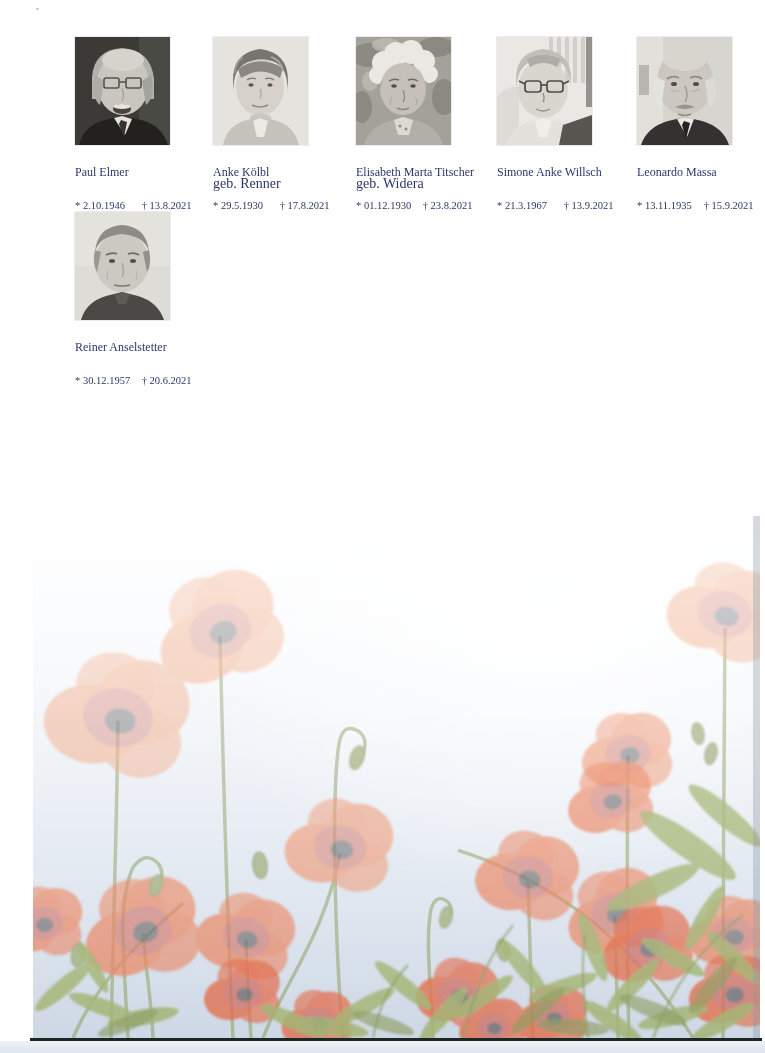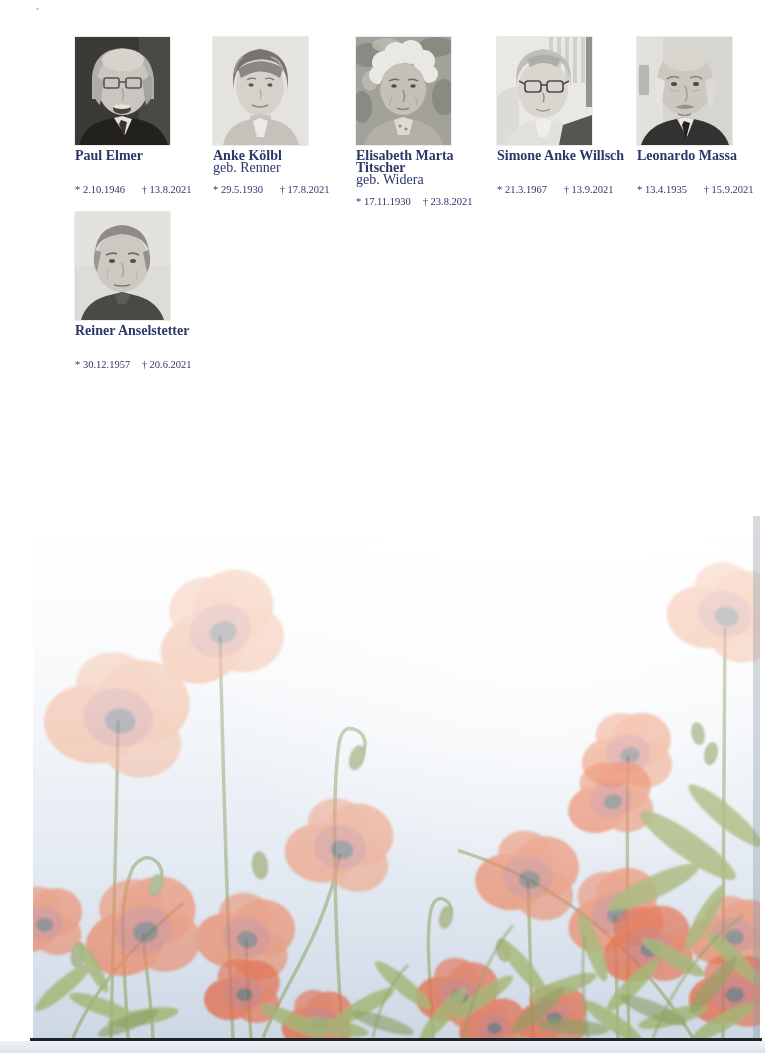--- a/index.html
+++ b/index.html
@@ -12,7 +12,7 @@
   .speck{position:absolute;left:36px;top:8px;width:3px;height:2px;background:#c9c9c9;border-radius:1px;}
   .card{position:absolute;width:142px;}
   .photo{display:block;width:95px;height:108px;box-shadow:0 0 0 0.5px #d9d9d6;}
-  .name{margin-top:5px;font-weight:bold;font-size:14px;line-height:12px;color:#2c3768;}
+  .name{margin-top:21px;font-weight:normal;font-size:12px;line-height:12px;color:#2c3768;}
   .maiden{font-size:14px;line-height:11px;min-height:11px;color:#2c3768;}
   .dates{margin-top:11px;font-size:10.5px;line-height:12px;color:#2c3768;white-space:nowrap;}
   .dates .born{display:inline-block;min-width:64px;}

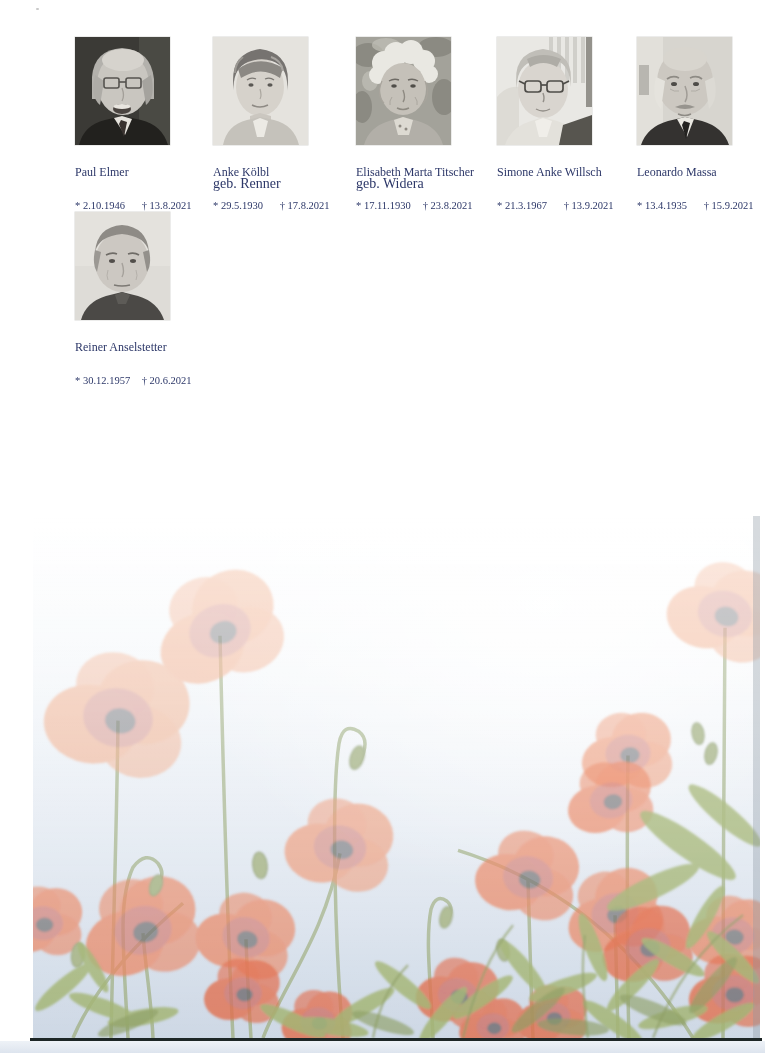--- a/index.html
+++ b/index.html
@@ -123,7 +123,7 @@
     <div class="name">Elisabeth Marta Titscher</div>
     <div class="maiden">geb. Widera</div>
     <div class="dates">
-      <span class="born">* 17.11.1930</span>
+      <span class="born">* 01.12.1930</span>
       <span class="died">† 23.8.2021</span>
     </div>
   </div>

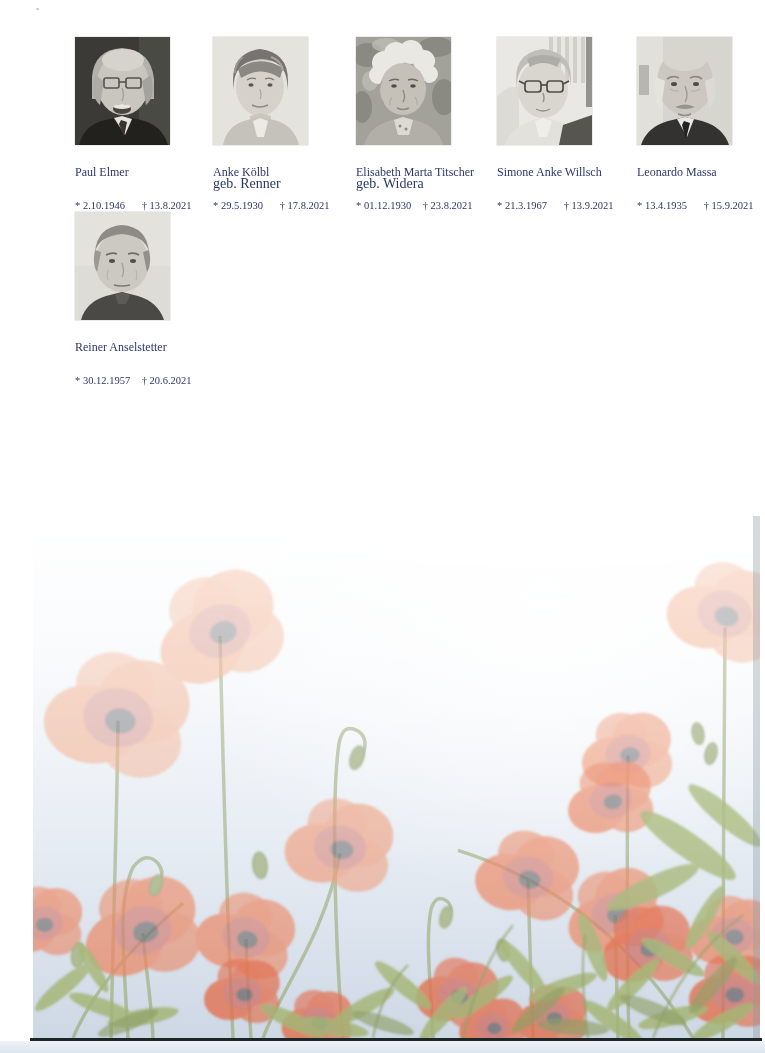--- a/index.html
+++ b/index.html
@@ -188,7 +188,7 @@
     <div class="name">Leonardo Massa</div>
     <div class="maiden"></div>
     <div class="dates">
-      <span class="born">* 13.4.1935</span>
+      <span class="born">* 13.11.1935</span>
       <span class="died">† 15.9.2021</span>
     </div>
   </div>

